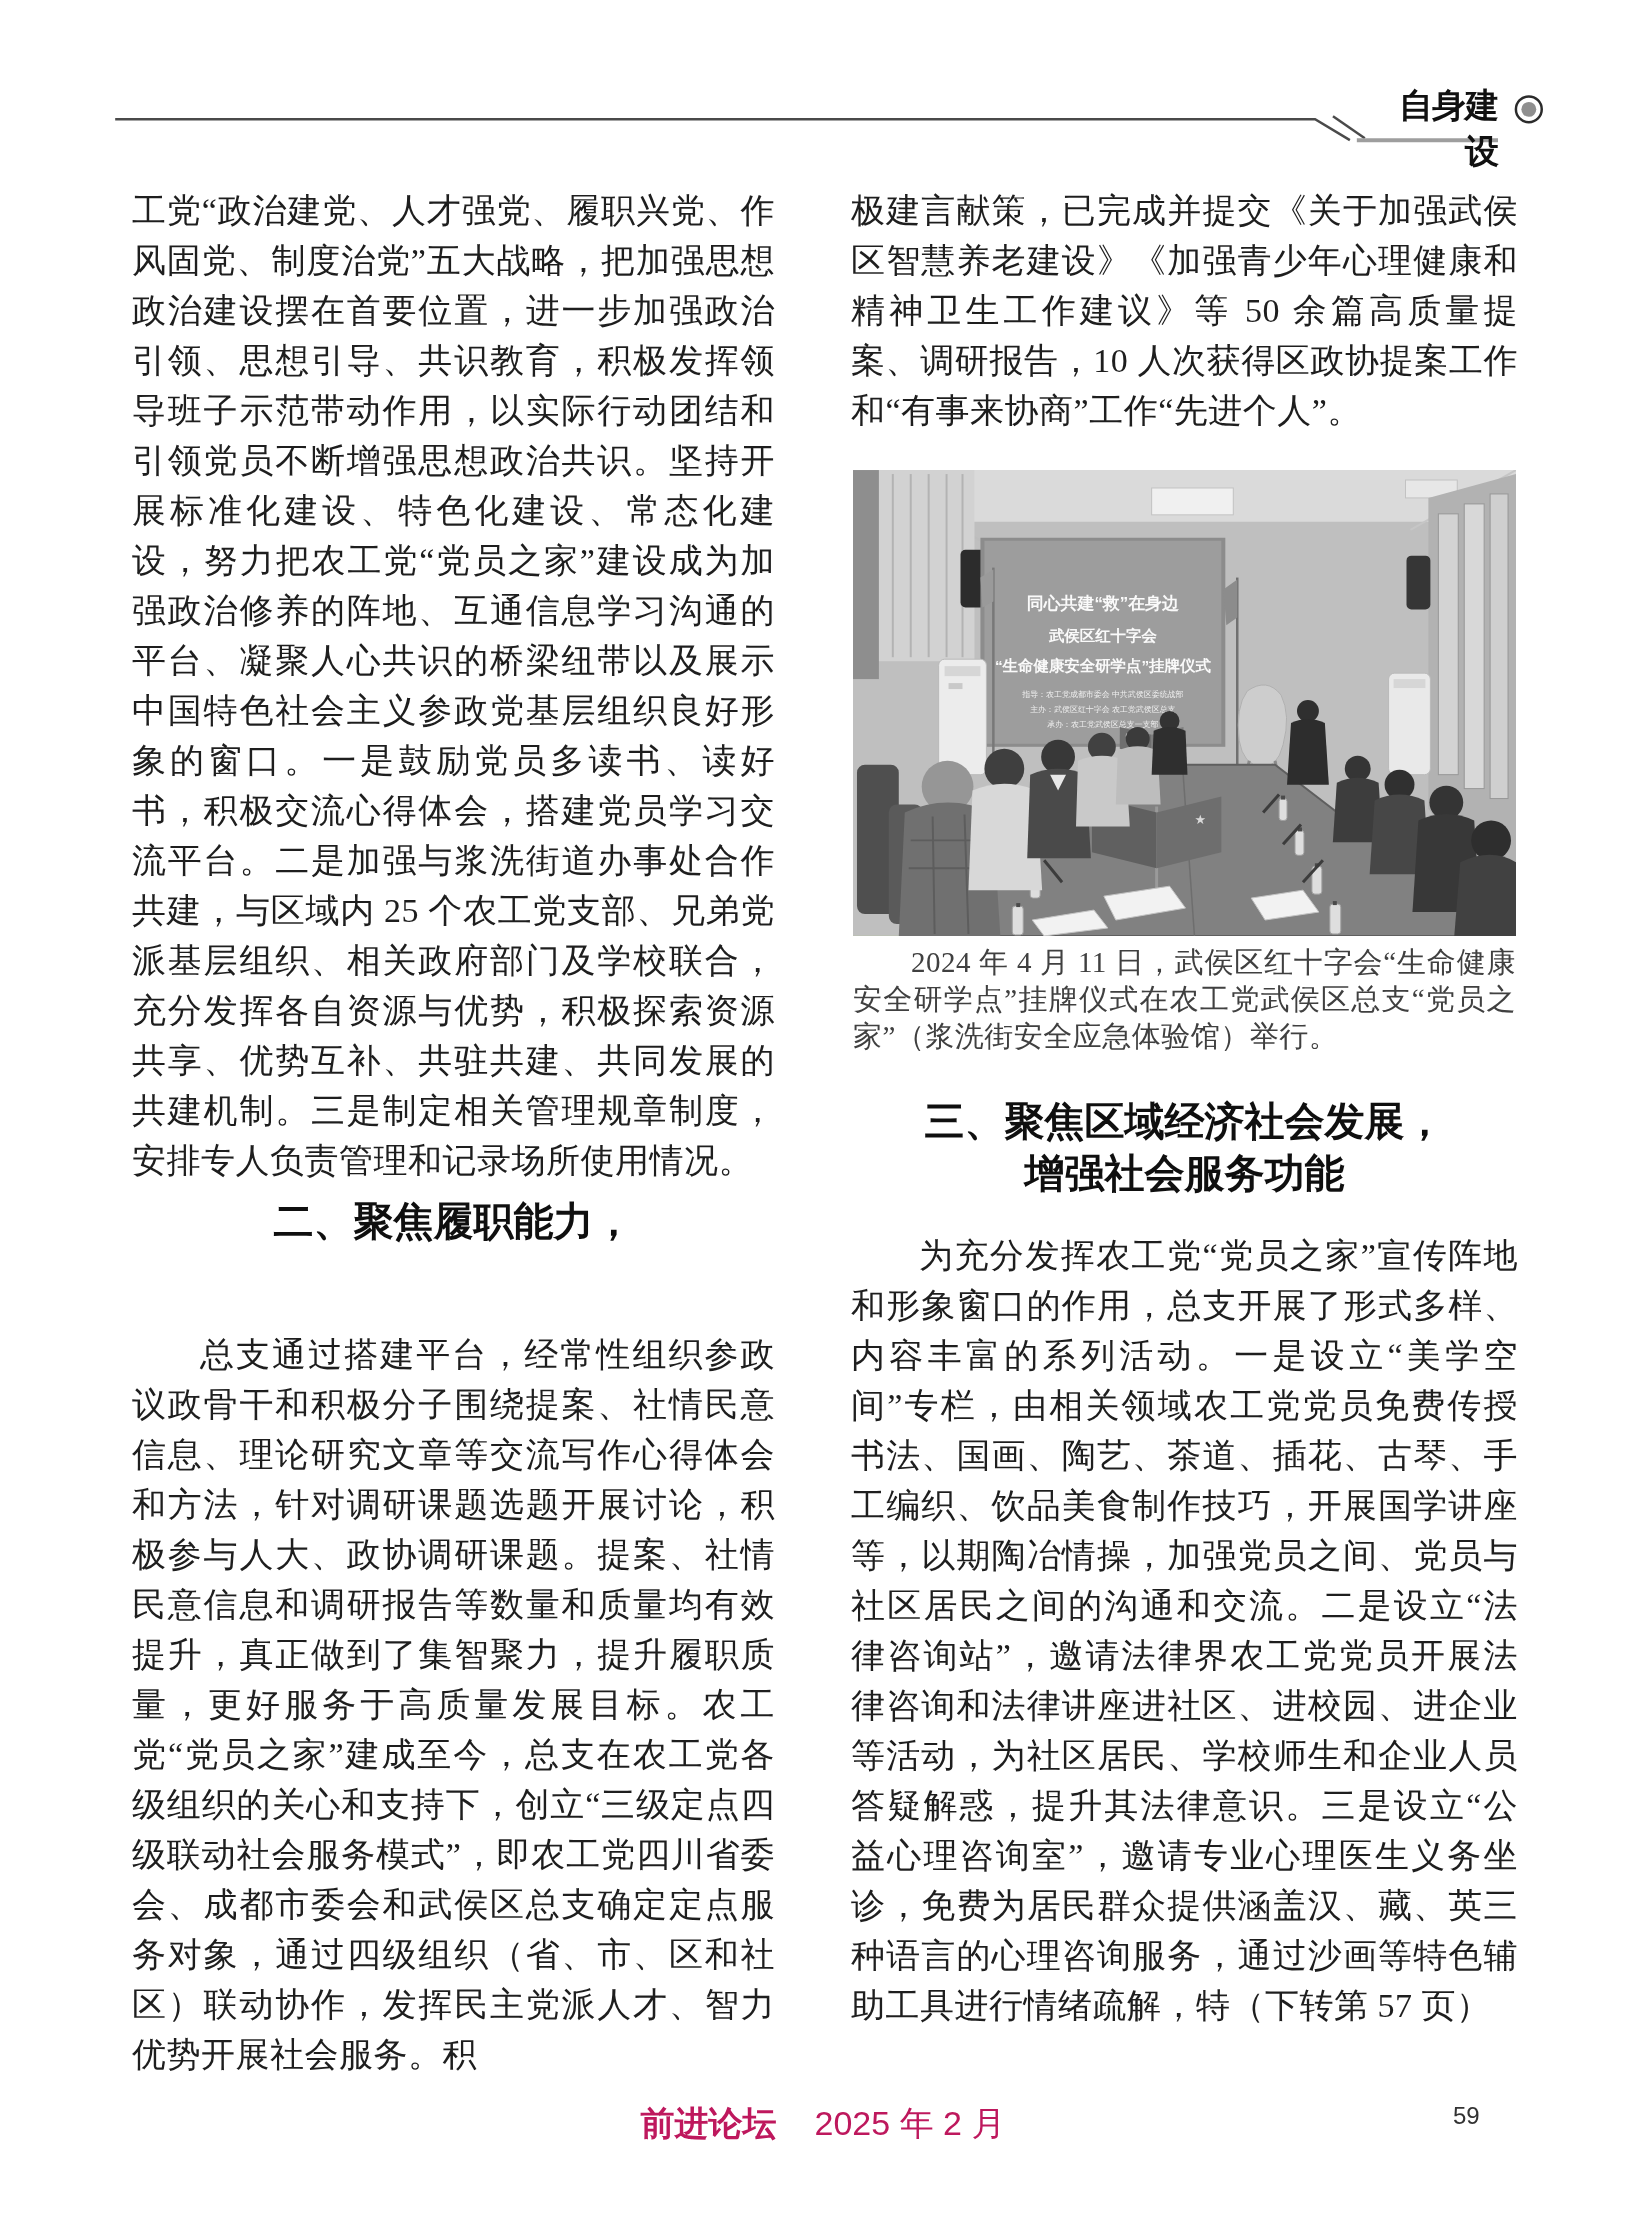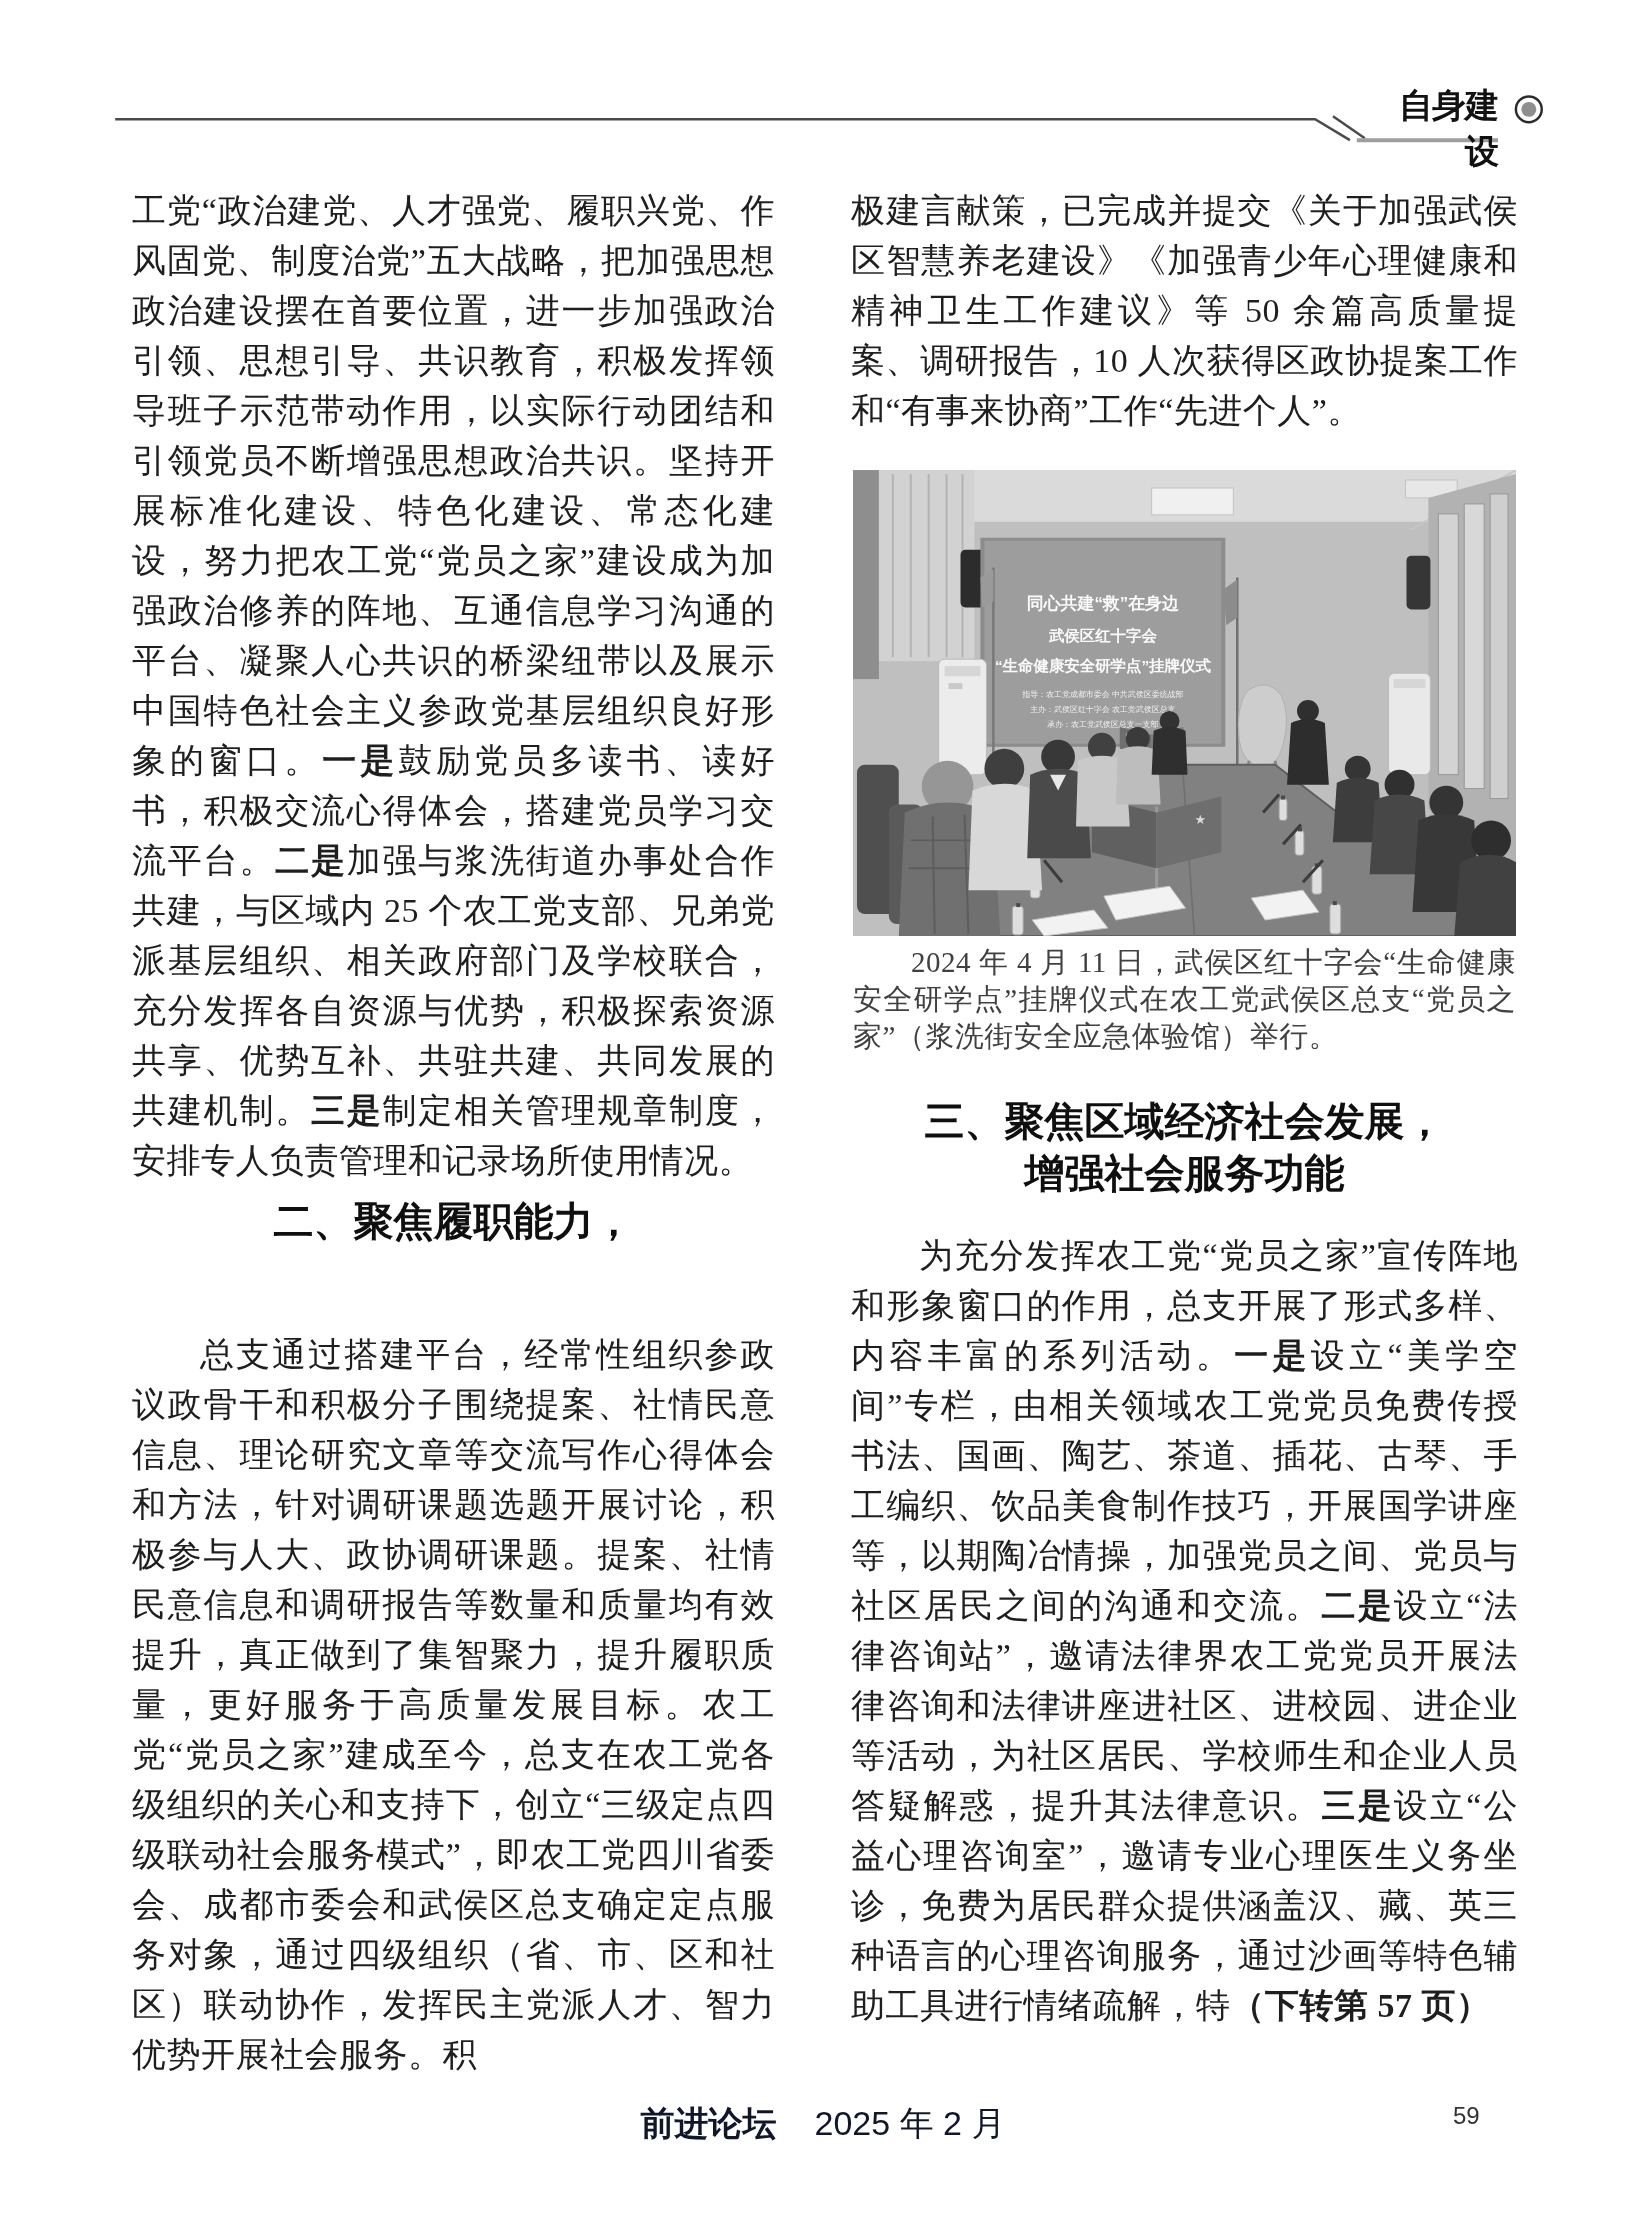--- a/index.html
+++ b/index.html
@@ -15,7 +15,7 @@
   }
   .body-text p{margin:0;}
   p.ind{text-indent:2em;}
-  .b{font-weight:bold;}
+  .b{font-weight:normal;}
   .col-heading{
     font-family:"Liberation Sans","DejaVu Sans",sans-serif;
     font-weight:700;font-size:40px;line-height:52px;text-align:center;color:#0f0f0f;

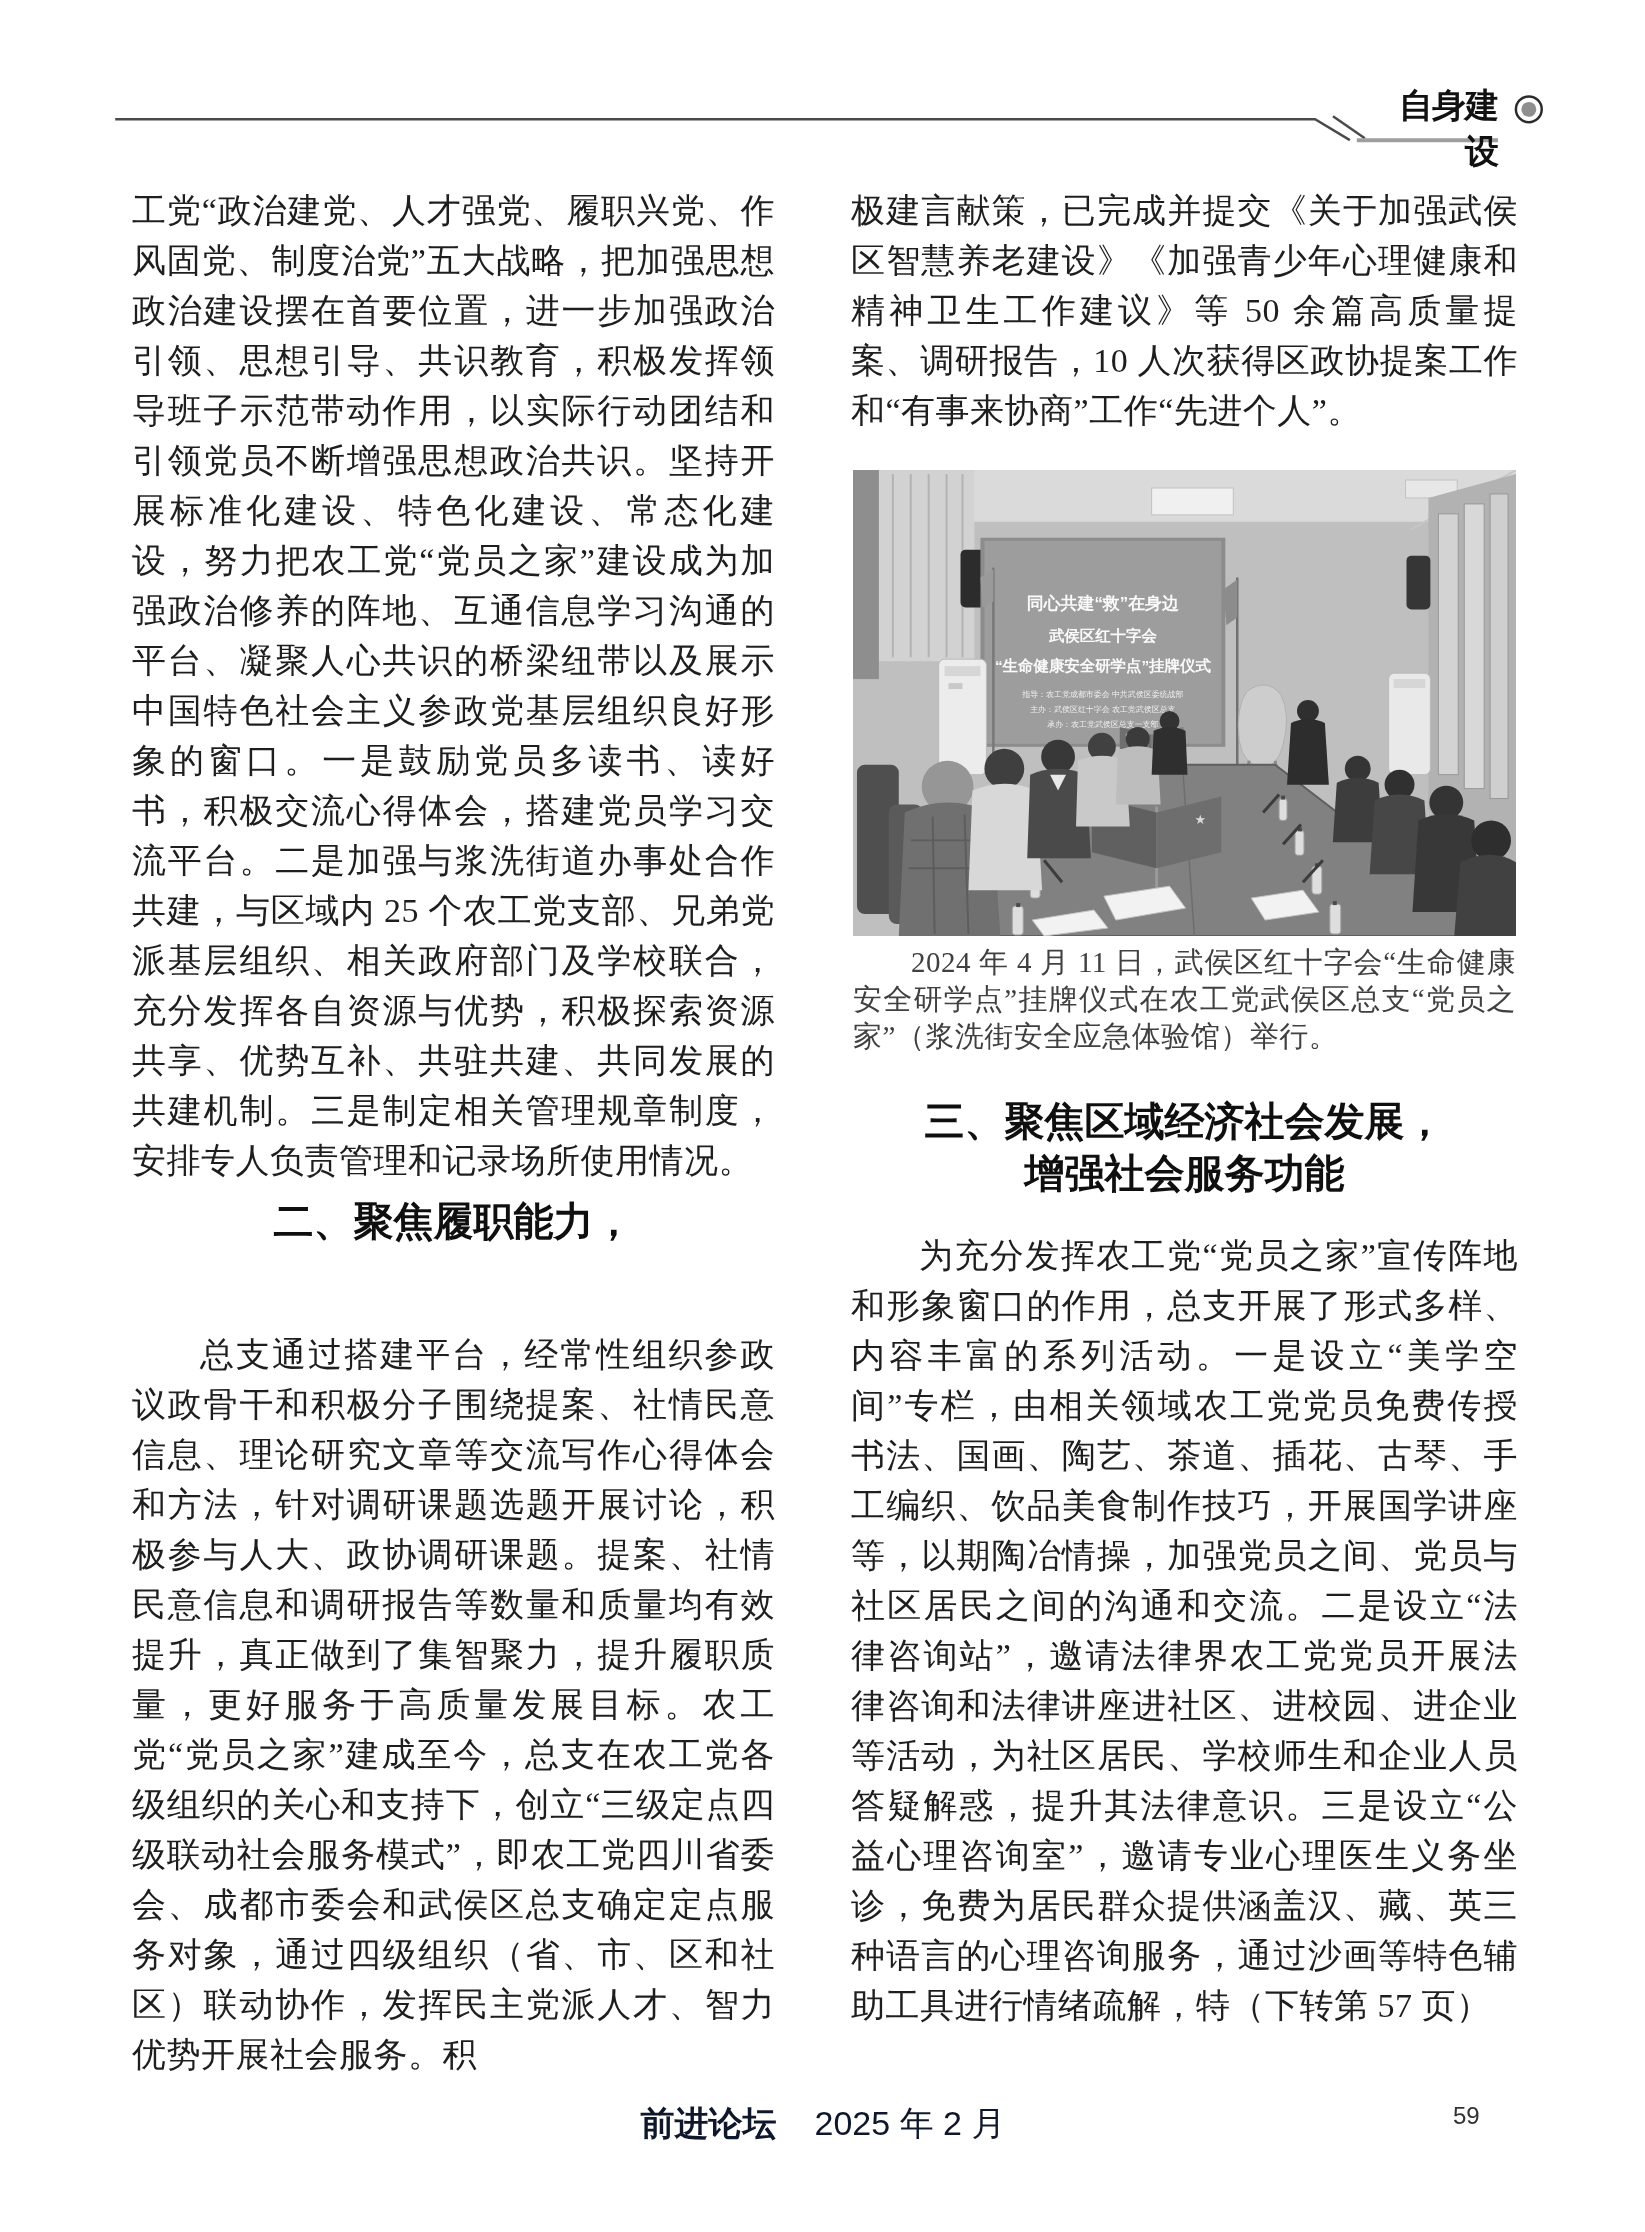--- a/index.html
+++ b/index.html
@@ -30,7 +30,7 @@
   }
   .footer{
     display:flex;justify-content:center;align-items:flex-end;gap:38px;
-    font-family:"Liberation Sans","DejaVu Sans",sans-serif;font-size:34px;color:#0f172a;
+    font-family:"Liberation Sans","DejaVu Sans",sans-serif;font-size:34px;color:#be185d;
   }
   .footer .journal{font-weight:700;}
   .pagenum{

